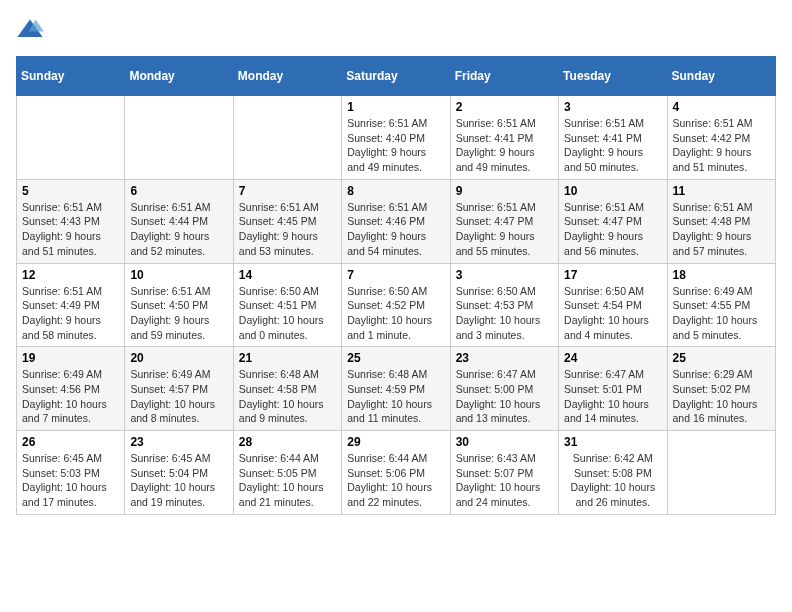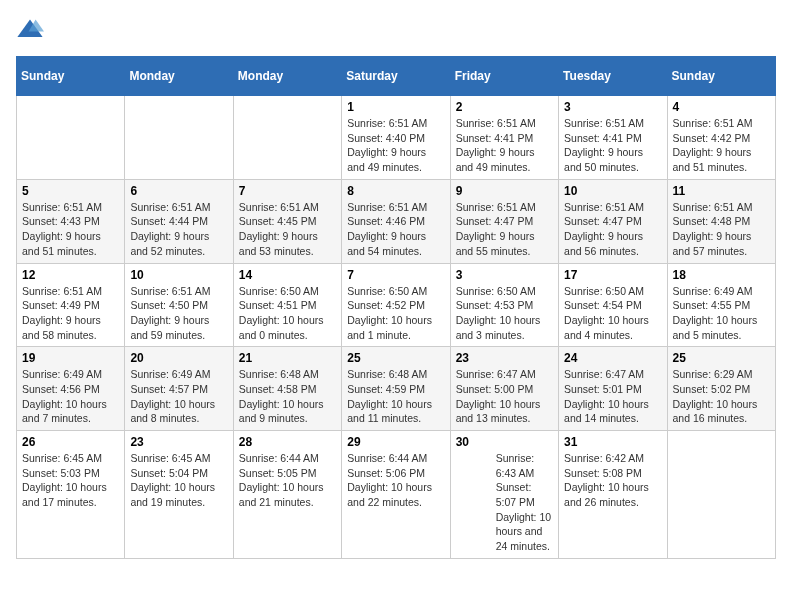--- a/index.html
+++ b/index.html
@@ -312,7 +312,7 @@
         </td>
         <td>
           <span class="day-number">30</span>
-          <div class="day-info" style="white-space: pre-line; margin-left: 40px;">Sunrise: 6:43 AM
+          <div class="day-info" style="white-space: pre-line;">Sunrise: 6:43 AM
 Sunset: 5:07 PM
 Daylight: 10 hours and 24 minutes.</div>
         </td>

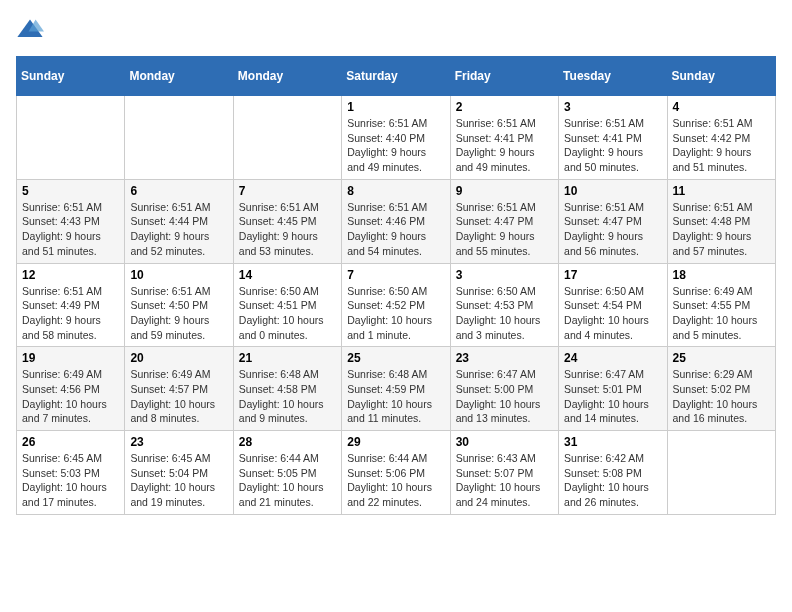--- a/index.html
+++ b/index.html
@@ -318,7 +318,7 @@
         </td>
         <td>
           <span class="day-number">31</span>
-          <div class="day-info" style="white-space: pre-line;">Sunrise: 6:42 AM
+          <div class="day-info" style="white-space: pre-line; text-align: center;">Sunrise: 6:42 AM
 Sunset: 5:08 PM
 Daylight: 10 hours and 26 minutes.</div>
         </td>

